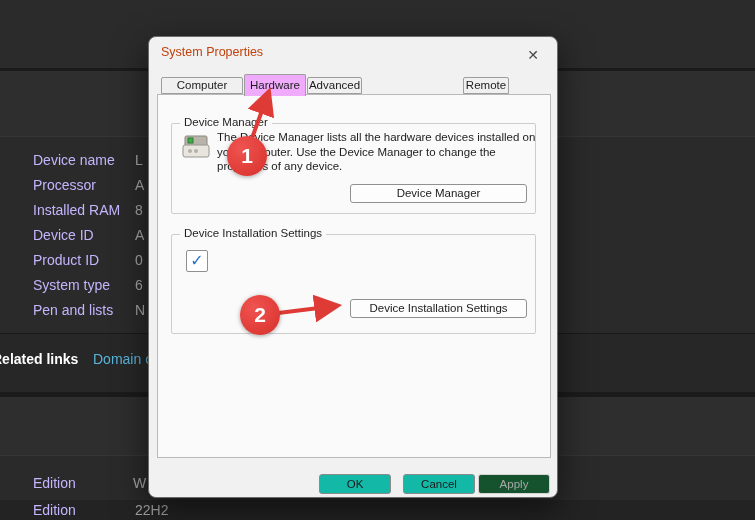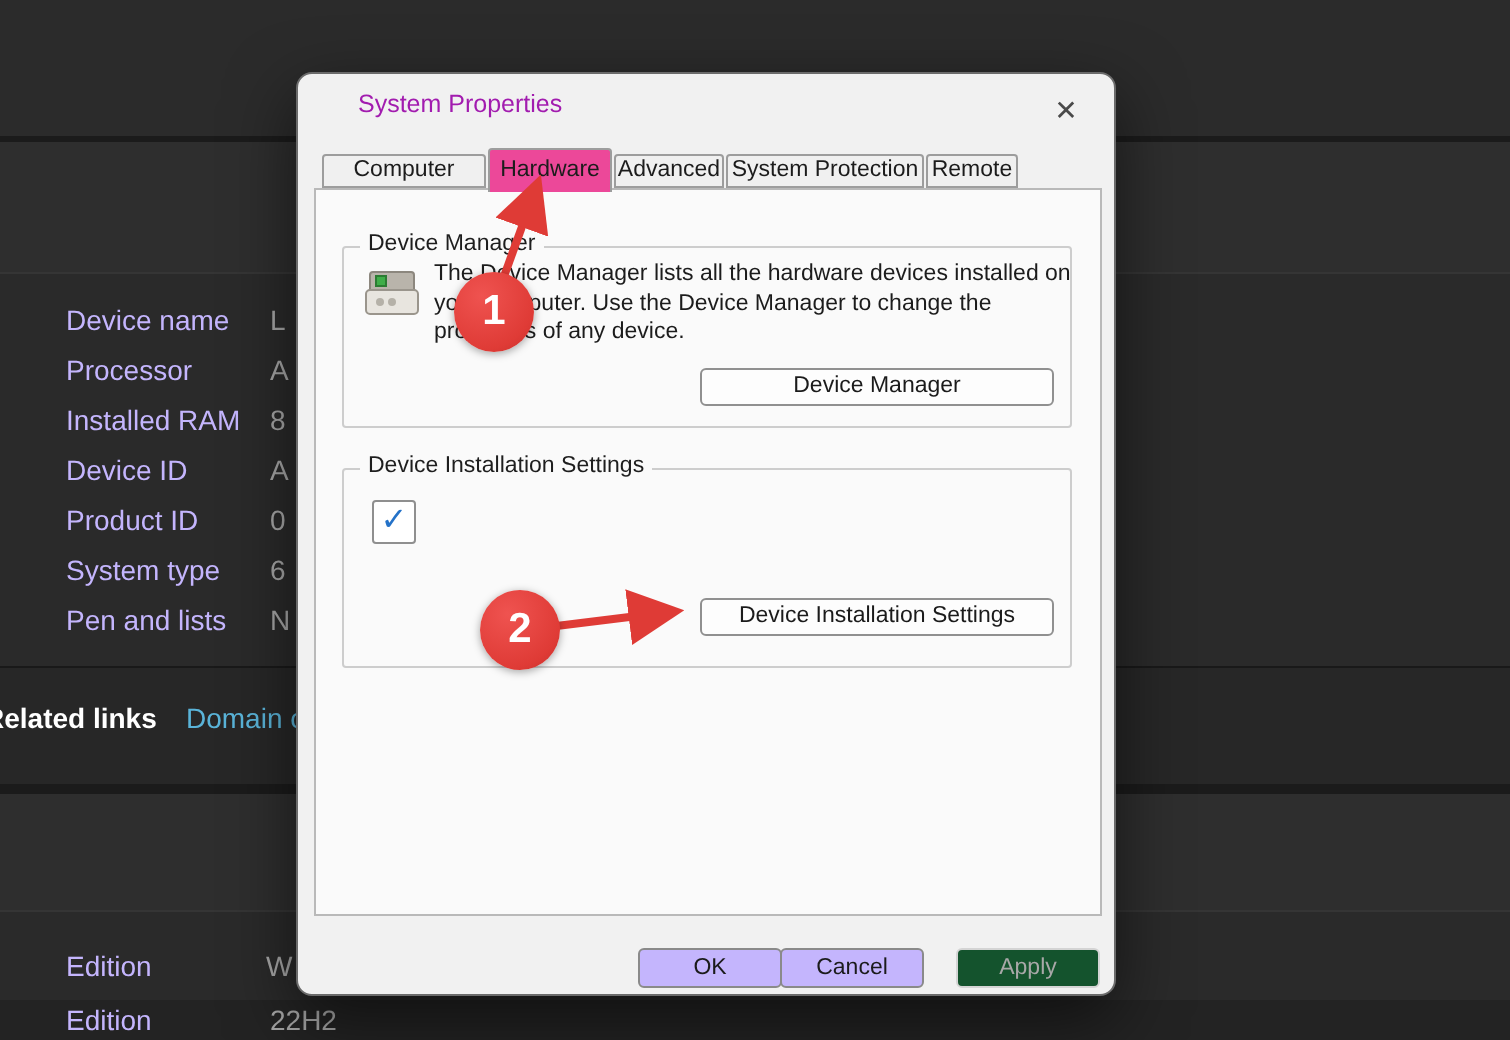--- a/index.html
+++ b/index.html
@@ -37,7 +37,7 @@
   
   .dialog{position:absolute;left:148px;top:36px;width:410px;height:462px;background:#f1f1f1;
     border:1px solid #6b6b6b;border-radius:8px;box-shadow:0 12px 34px rgba(0,0,0,.55);overflow:hidden}
-  .dlg-title{position:absolute;left:30px;top:8px;font-size:12.5px;color:#a21caf}
+  .dlg-title{position:absolute;left:12px;top:8px;font-size:12.5px;color:#c2410c}
   .dlg-close{position:absolute;right:8px;top:5px;width:32px;height:26px;display:flex;align-items:center;
     justify-content:center;color:#4a4a4a;font-size:14px;border-radius:4px;cursor:pointer}
 

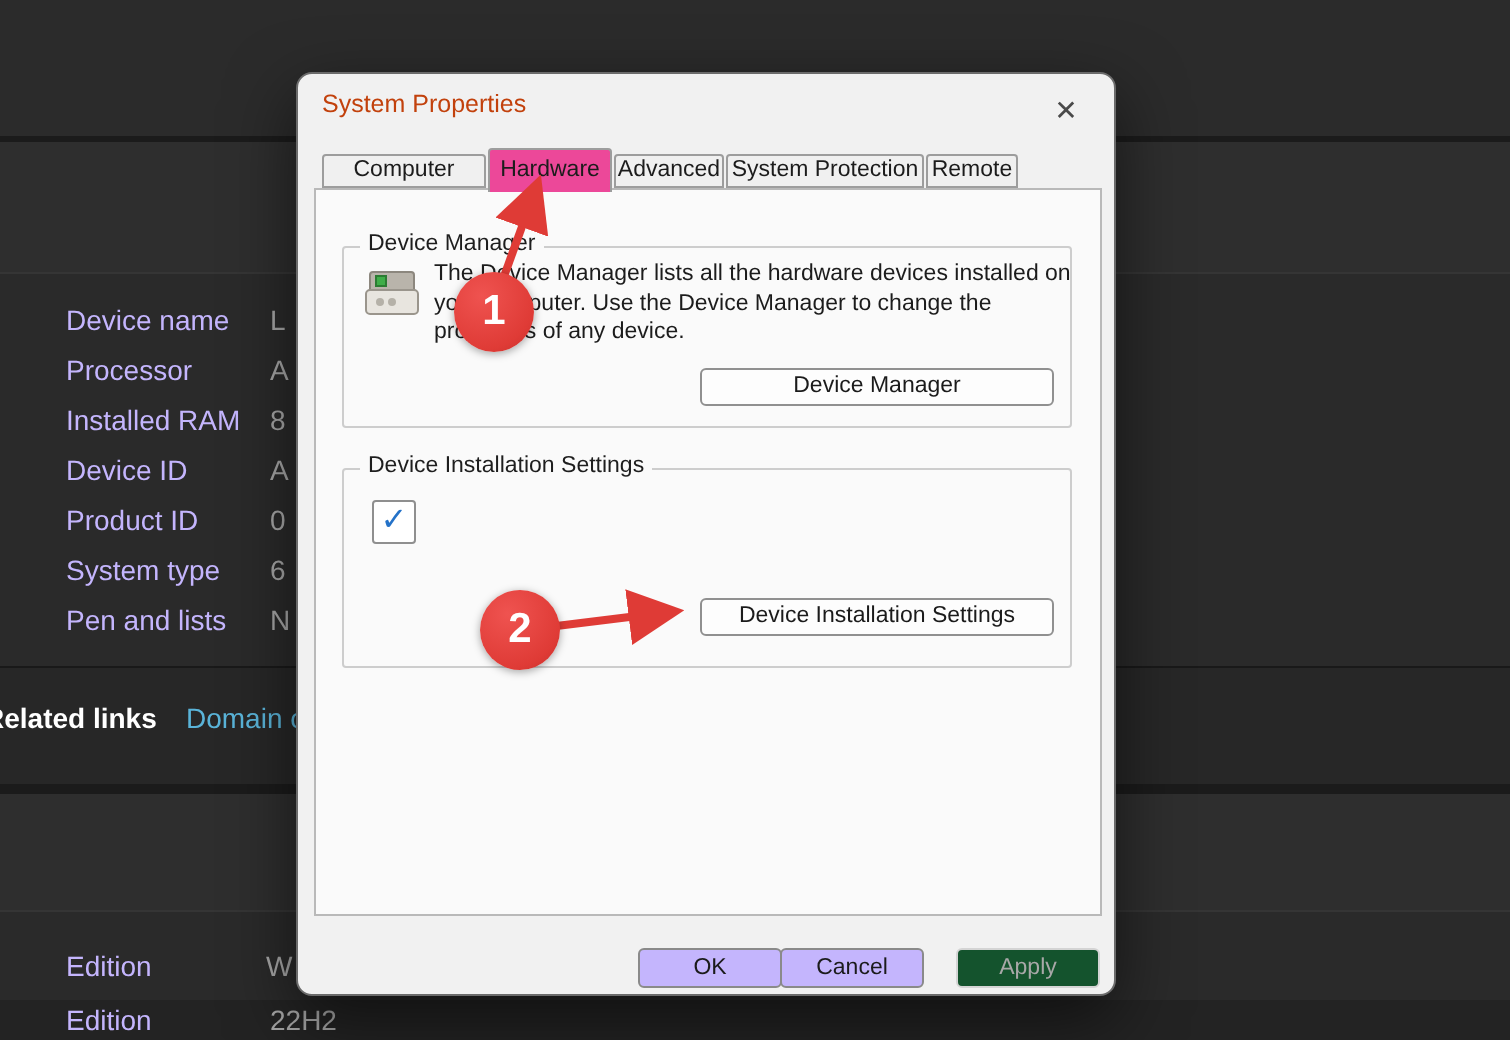--- a/index.html
+++ b/index.html
@@ -44,7 +44,7 @@
   .tab{position:absolute;background:#f0f0f0;border:1px solid #9d9d9d;font-size:11.5px;color:#1c1c1c;
     text-align:center;line-height:15px;cursor:pointer;border-radius:2px 2px 0 0}
   .tab.unsel{top:40px;height:17px}
-  .tab.sel{top:37px;height:22px;background:#ec4899;border-bottom:none;z-index:3;line-height:20px}
+  .tab.sel{top:37px;height:22px;background:#f0abfc;border-bottom:none;z-index:3;line-height:20px}
 
   .tab-panel{position:absolute;left:8px;top:57px;width:394px;height:364px;background:#fafafa;
     border:1px solid #b9b9b9;z-index:1}

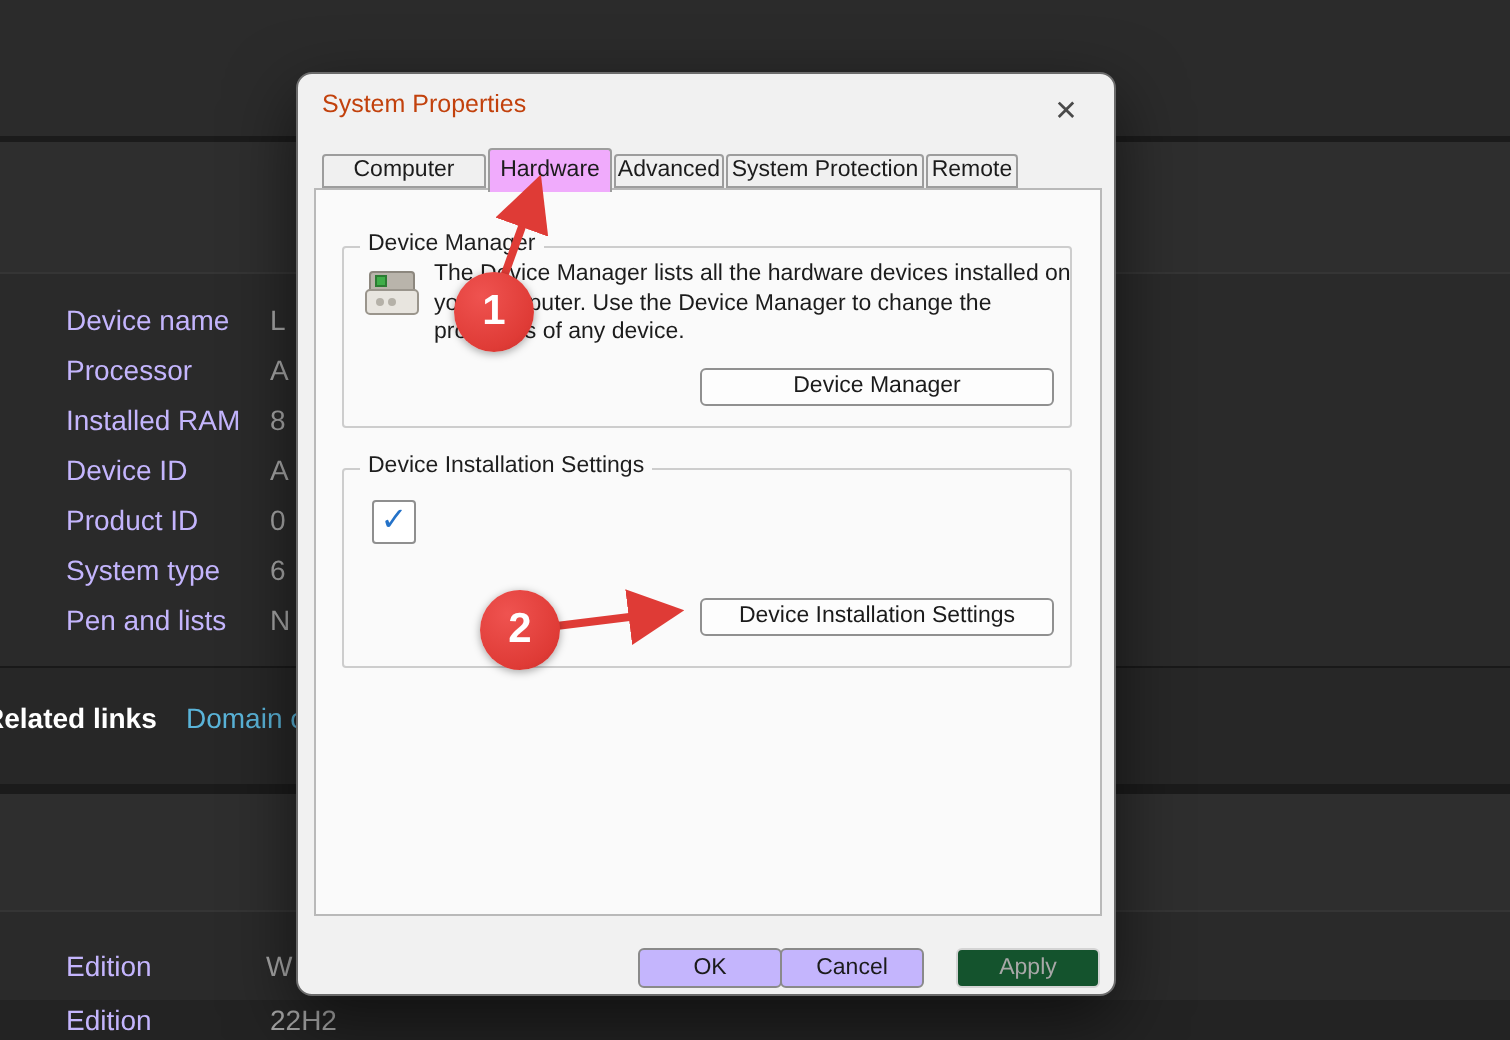--- a/index.html
+++ b/index.html
@@ -154,7 +154,6 @@
   <div class="tab unsel" style="left:12px;width:82px">Computer Name</div>
   <div class="tab sel" style="left:95px;width:62px">Hardware</div>
   <div class="tab unsel" style="left:158px;width:55px">Advanced</div>
-  <div class="tab unsel" style="left:214px;width:99px">System Protection</div>
   <div class="tab unsel" style="left:314px;width:46px">Remote</div>
 
   <div class="tab-panel">

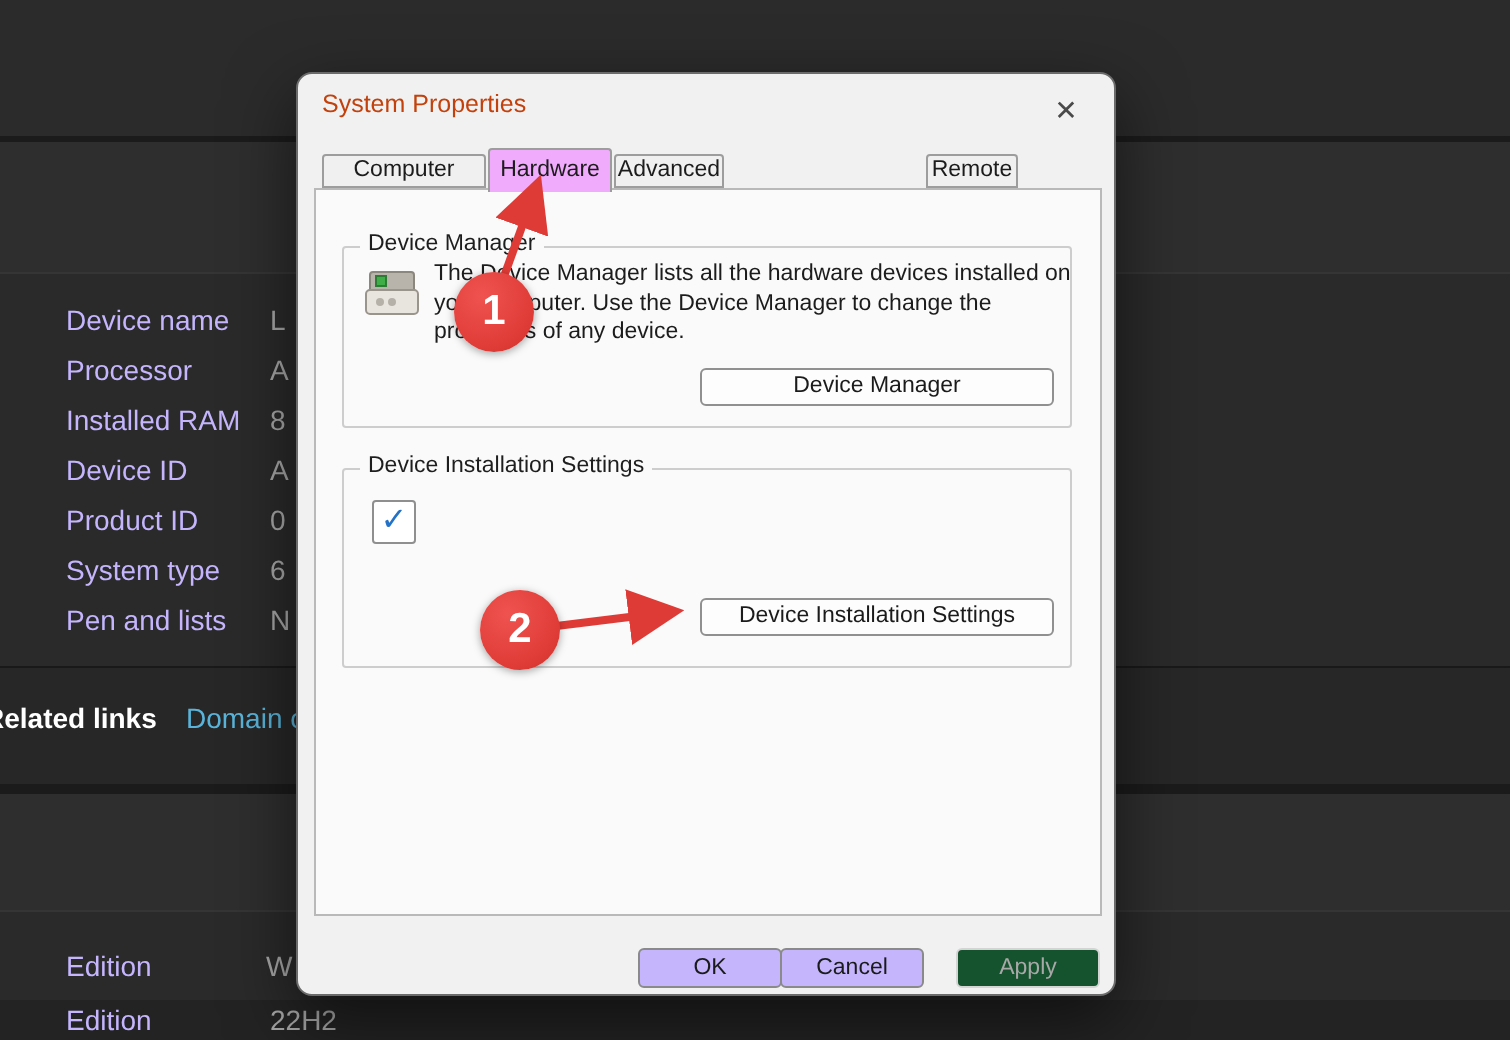--- a/index.html
+++ b/index.html
@@ -66,7 +66,7 @@
     border-radius:2px;display:flex;align-items:center;justify-content:center;cursor:pointer}
   .checkbox span{color:var(--check-blue);font-size:16px;font-weight:bold;line-height:1}
 
-  .dlg-footer-btn{position:absolute;top:437px;width:72px;height:20px;background:#c4b5fd;border:1px solid #8a8a8a;
+  .dlg-footer-btn{position:absolute;top:437px;width:72px;height:20px;background:#14b8a6;border:1px solid #8a8a8a;
     border-radius:3px;font-size:11.5px;color:#1b1b1b;text-align:center;line-height:18px;cursor:pointer}
   .btn-ok{left:170px}
   .btn-cancel{left:241px}

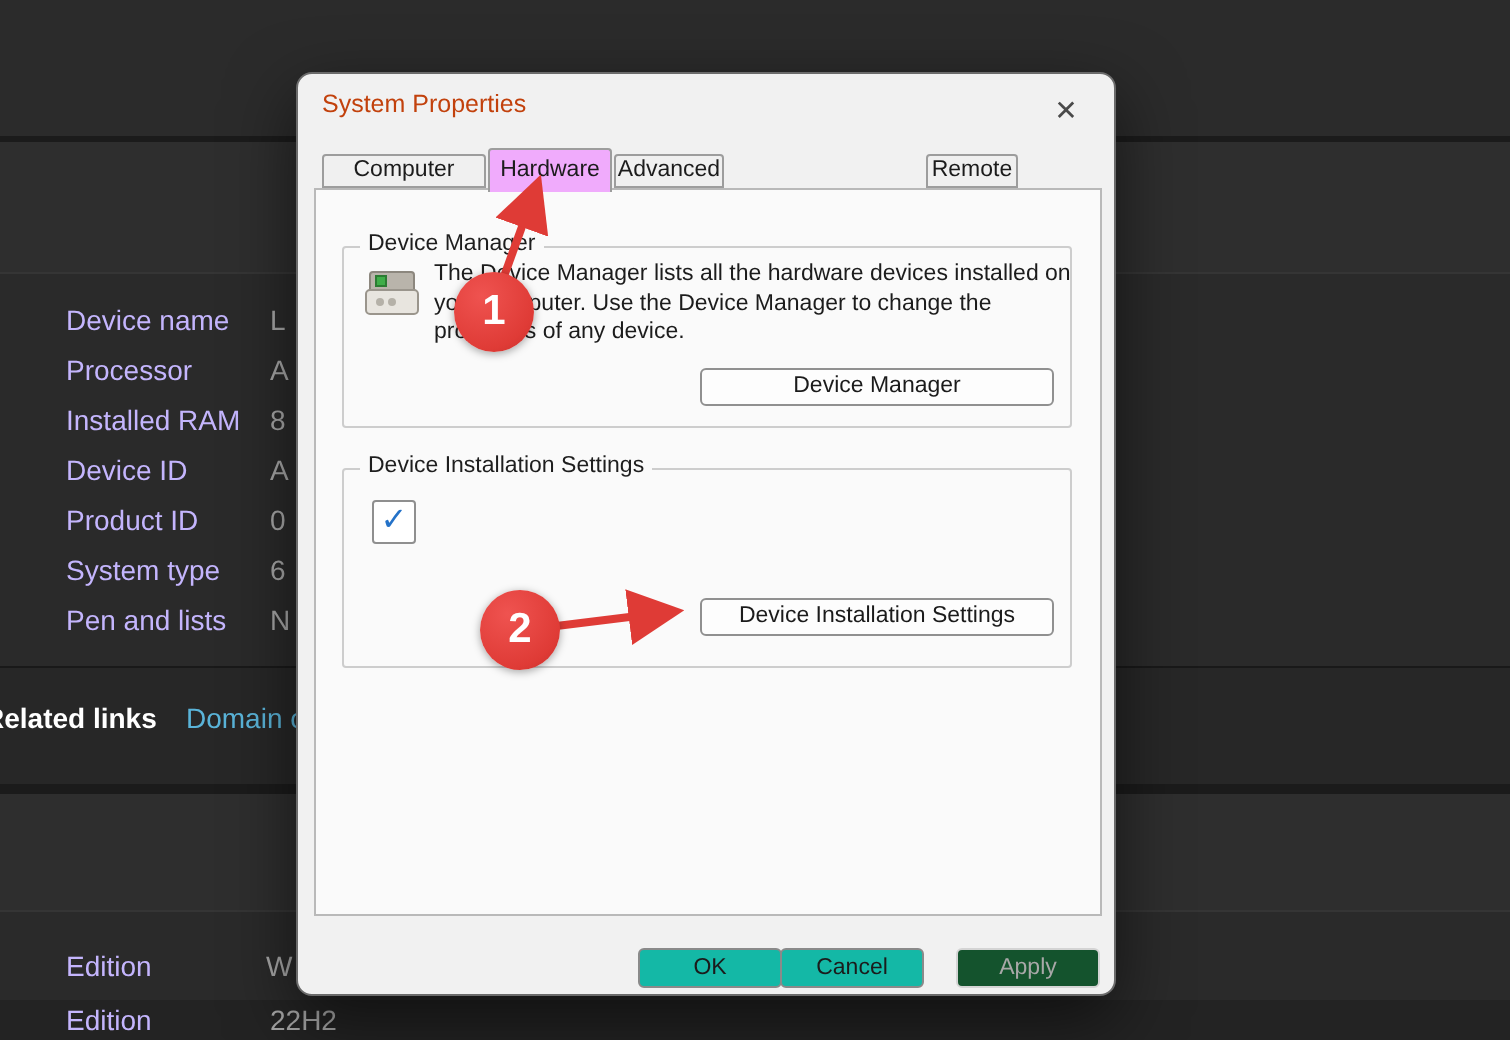--- a/index.html
+++ b/index.html
@@ -69,7 +69,7 @@
   .dlg-footer-btn{position:absolute;top:437px;width:72px;height:20px;background:#14b8a6;border:1px solid #8a8a8a;
     border-radius:3px;font-size:11.5px;color:#1b1b1b;text-align:center;line-height:18px;cursor:pointer}
   .btn-ok{left:170px}
-  .btn-cancel{left:241px}
+  .btn-cancel{left:254px}
   .btn-apply{left:329px;color:#a8a8a8;border-color:#d4d4d4;background:#14532d;cursor:default}
 
   

